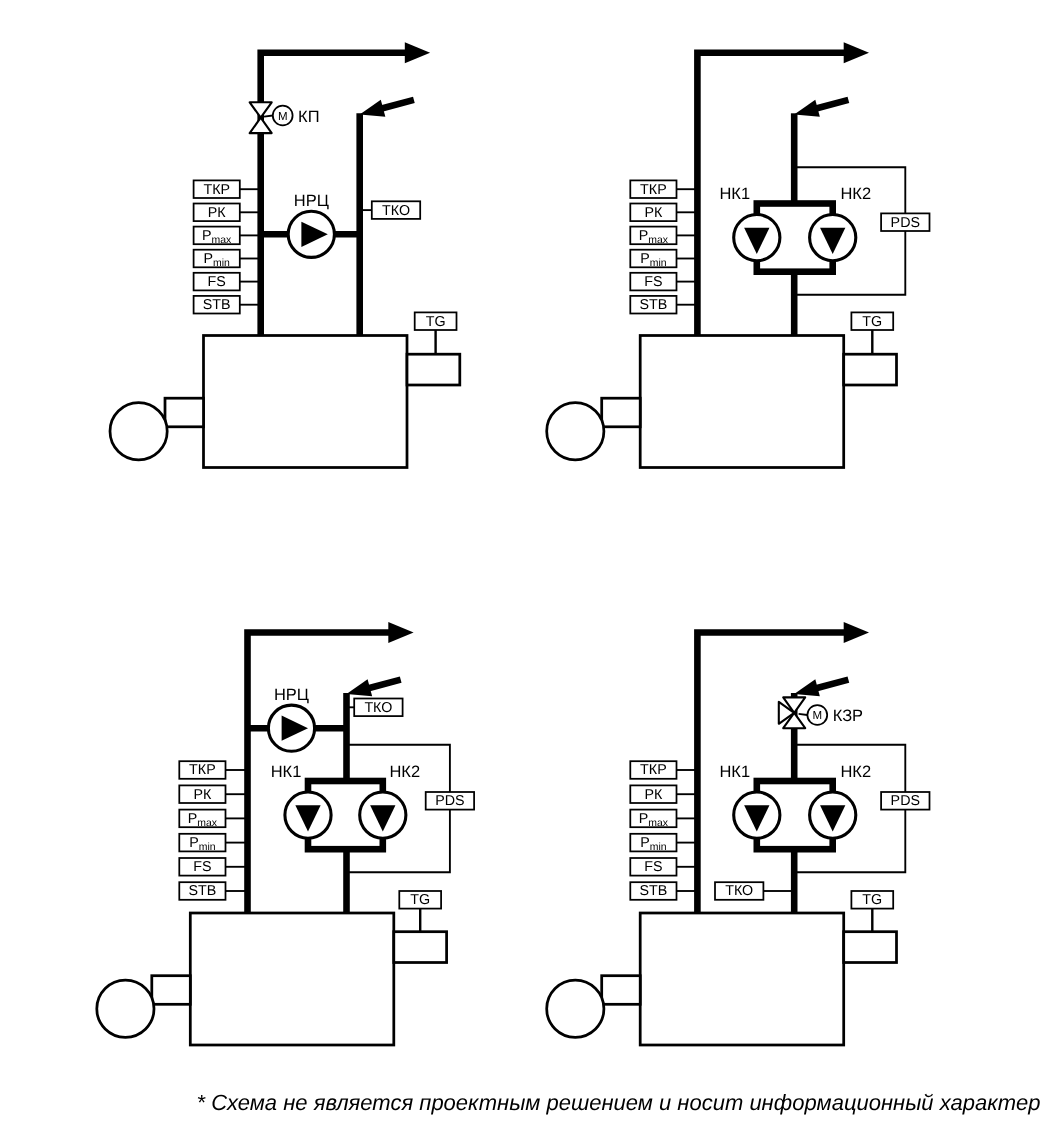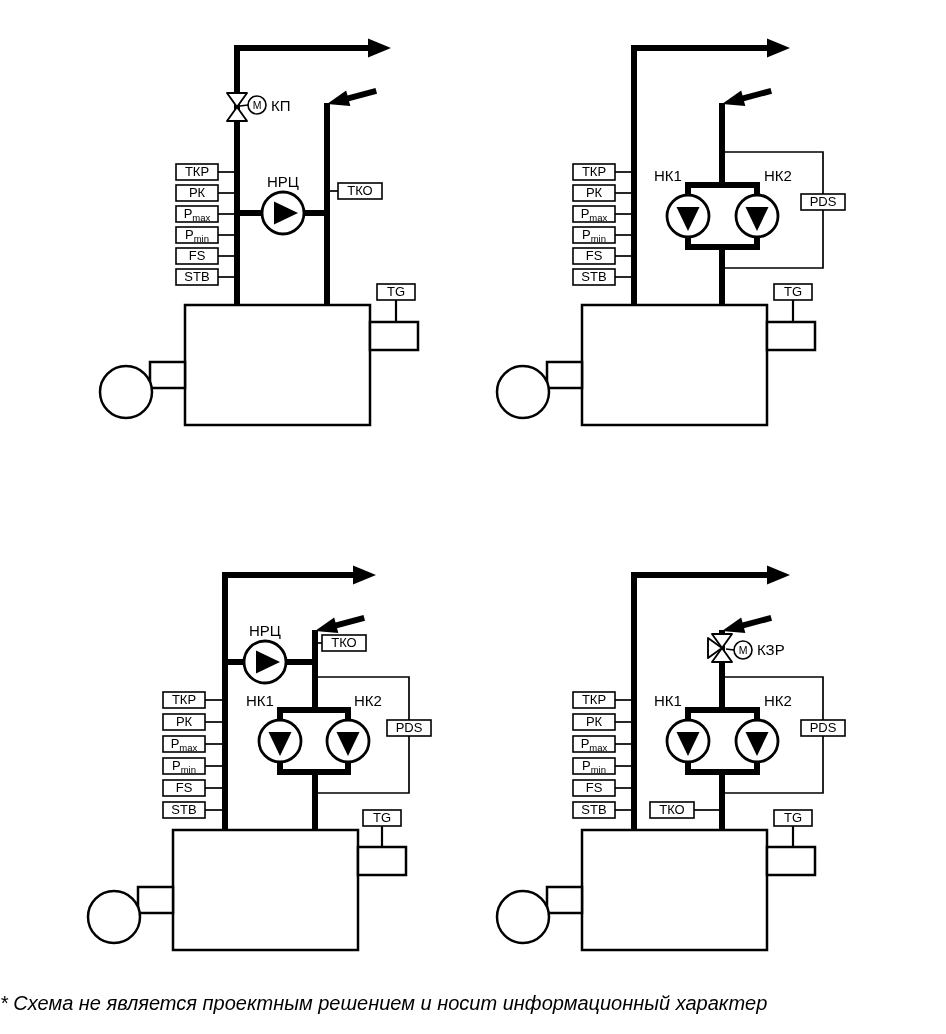--- a/index.html
+++ b/index.html
@@ -19,7 +19,7 @@
   .big{font-family:"Liberation Sans",sans-serif;font-size:15px;text-anchor:middle}
   .bigl{font-family:"Liberation Sans",sans-serif;font-size:15px;text-anchor:start}
   .mlbl{font-family:"Liberation Sans",sans-serif;font-size:10.5px;text-anchor:middle}
-  .caption{position:absolute;left:0;right:0;top:992px;text-align:left;font-style:italic;font-size:20px;color:#000}
+  .caption{position:absolute;left:0;right:0;top:992px;text-align:right;font-style:italic;font-size:20px;color:#000}
 </style>
 </head>
 <body>

